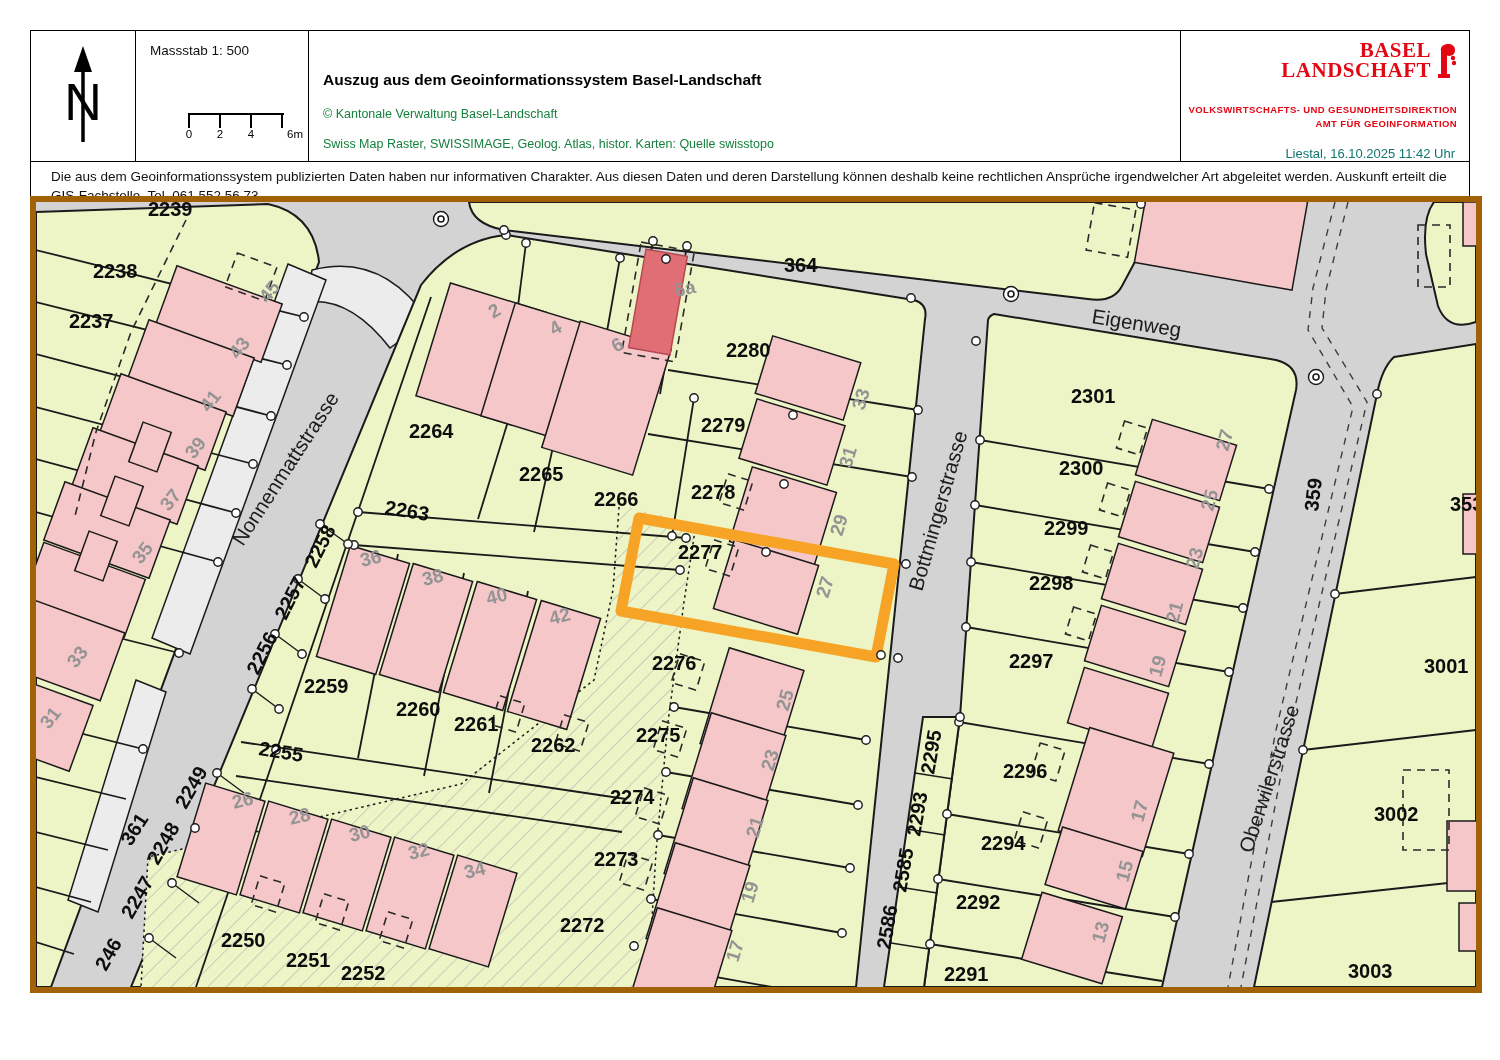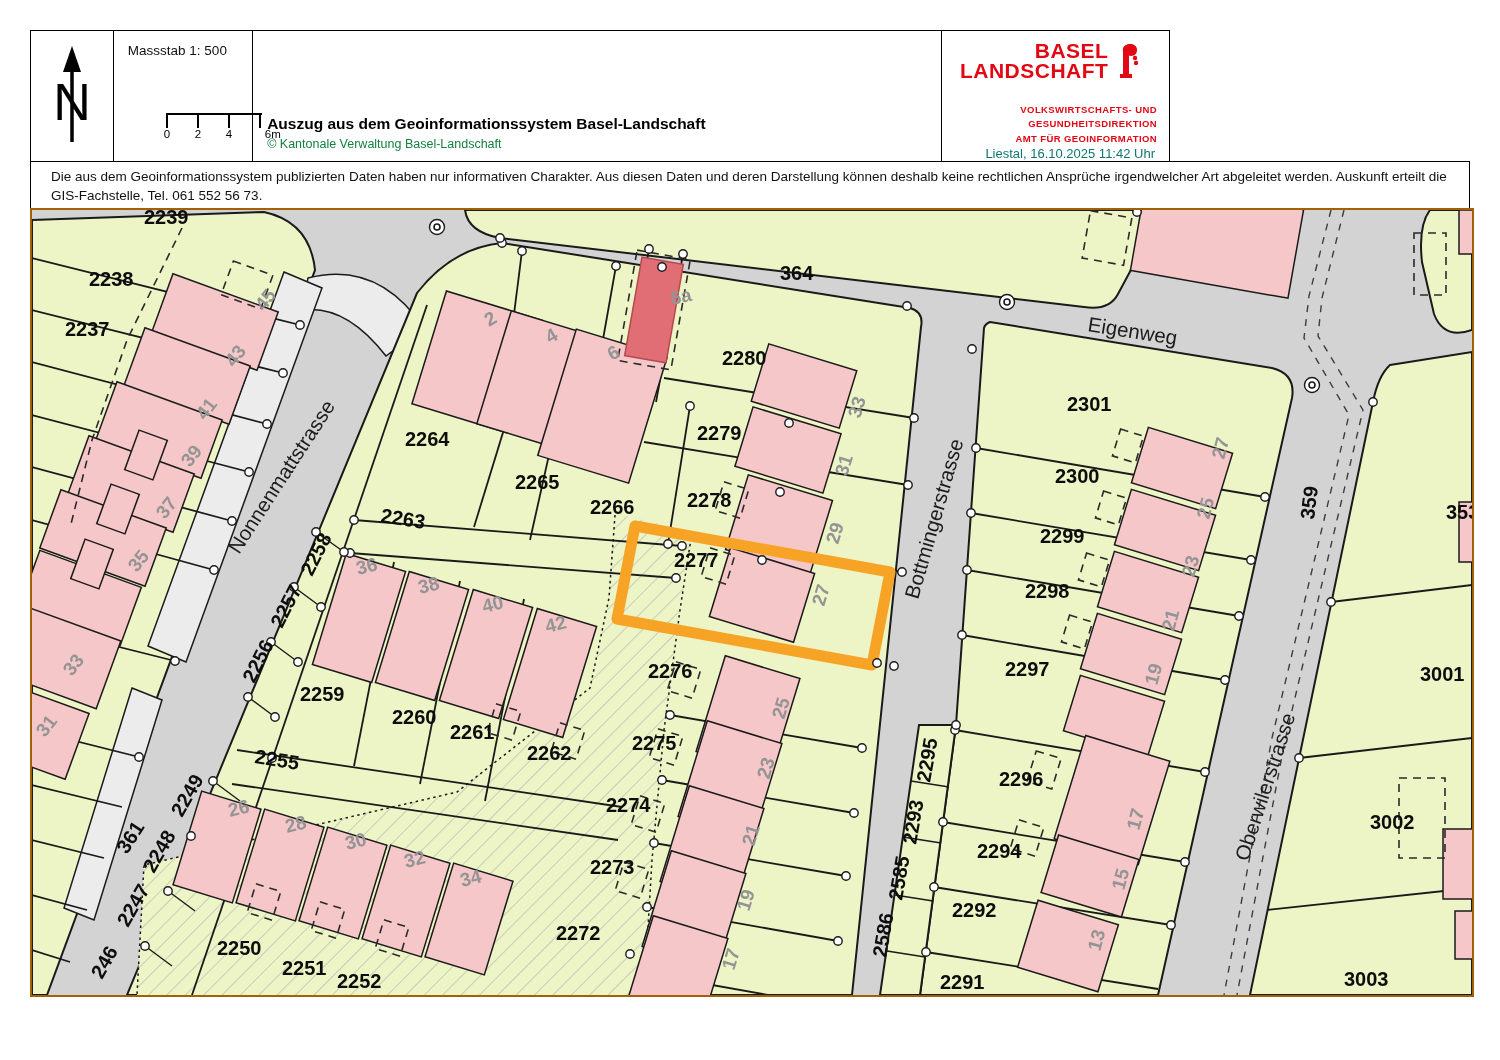--- a/index.html
+++ b/index.html
@@ -4,7 +4,7 @@
 <style>
   html,body{margin:0;padding:0;background:#fff;font-family:"Liberation Sans",sans-serif;}
   .sheet{position:relative;width:1500px;height:1060px;background:#fff;overflow:hidden;}
-  .band{position:absolute;left:30px;top:30px;width:1140px;height:132px;border:1.5px solid #000;box-sizing:border-box;display:flex;}
+  .band{position:absolute;left:30px;top:30px;width:1440px;height:132px;border:1.5px solid #000;box-sizing:border-box;display:flex;}
   .hbox{position:relative;height:100%;box-sizing:border-box;border-right:1.5px solid #000;}
   .hbox:last-child{border-right:none;}
   .box-north{width:105px;display:flex;align-items:center;justify-content:center;}

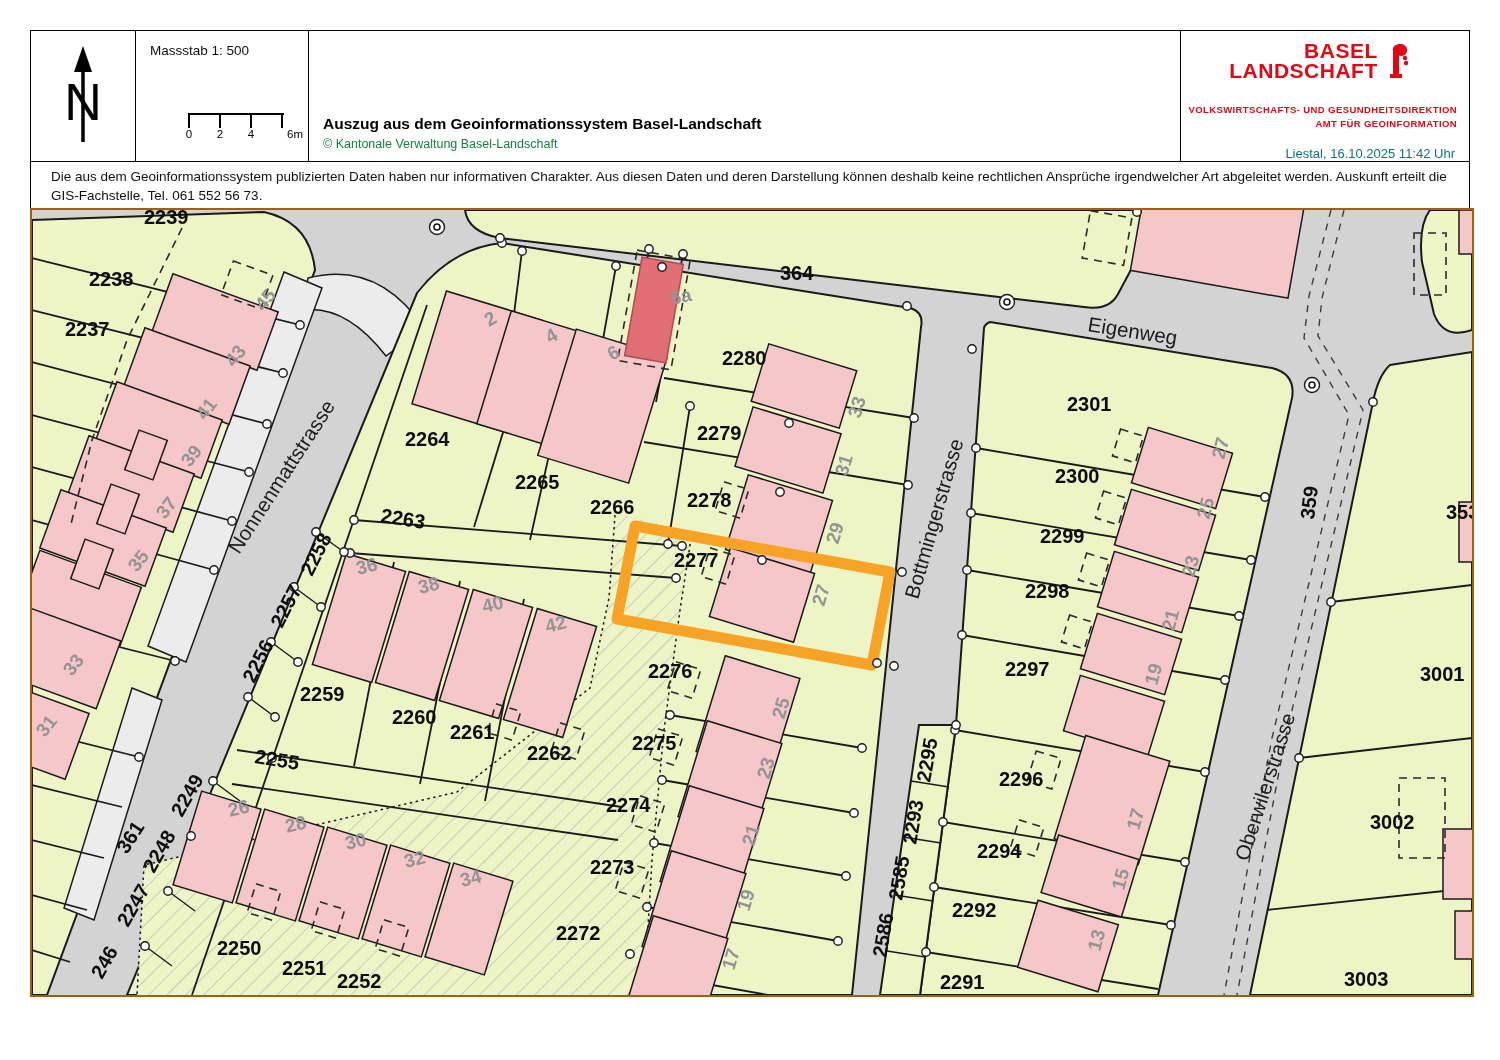--- a/index.html
+++ b/index.html
@@ -18,7 +18,7 @@
   .sbar .tk{position:absolute;top:0;width:2.2px;height:13px;background:#000;}
   .sbar .lbls{position:relative;height:14px;font-size:11.5px;color:#000;}
   .sbar .lbls span{position:absolute;top:0;transform:translateX(-50%);}
-  .logo-row{display:flex;justify-content:center;align-items:flex-start;gap:5px;padding:10px 12px 0 0;}
+  .logo-row{display:flex;justify-content:flex-end;align-items:flex-start;padding:10px 12px 0 0;font-family:Liberation Serif, serif;}
   .logo-txt{text-align:right;font-weight:bold;font-size:21px;line-height:0.93;letter-spacing:0.5px;color:var(--c-brand);}
   .dept{margin-top:22px;padding-right:12px;text-align:right;font-size:9.5px;font-weight:bold;letter-spacing:0.4px;line-height:1.5;color:var(--c-brand);}
   .dateline{position:absolute;right:14px;bottom:0;font-size:13px;color:#0f766e;}

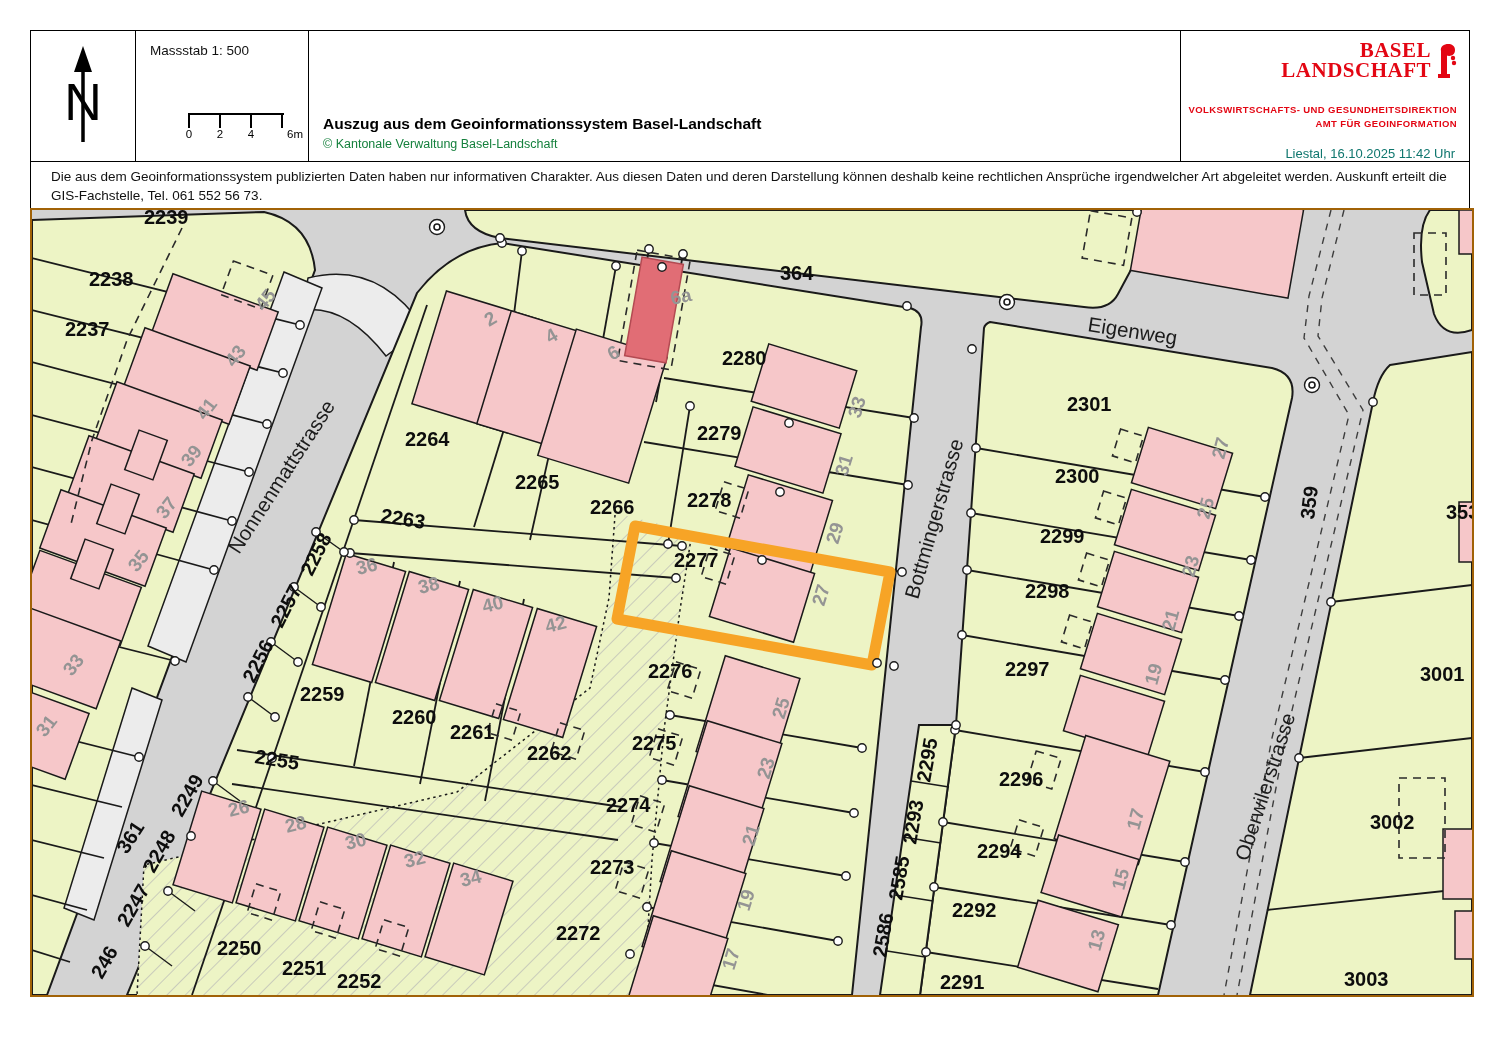--- a/index.html
+++ b/index.html
@@ -9,7 +9,7 @@
   .hbox:last-child{border-right:none;}
   .box-north{width:105px;display:flex;align-items:center;justify-content:center;}
   .box-scale{width:173px;padding:12px 0 0 14px;font-size:13.5px;color:#111;}
-  .box-title{width:872px;display:flex;flex-direction:column;justify-content:flex-end;padding:0 0 9px 14px;}
+  .box-title{width:872px;display:flex;flex-direction:column;justify-content:flex-end;padding:0 0 9px 14px;gap:14px;}
   .box-logo{width:288px;}
   .t-title{font-size:15.5px;font-weight:bold;color:#000;margin-bottom:3px;}
   .t-copy,.t-src{font-size:12.5px;color:#15803d;line-height:1.3;}

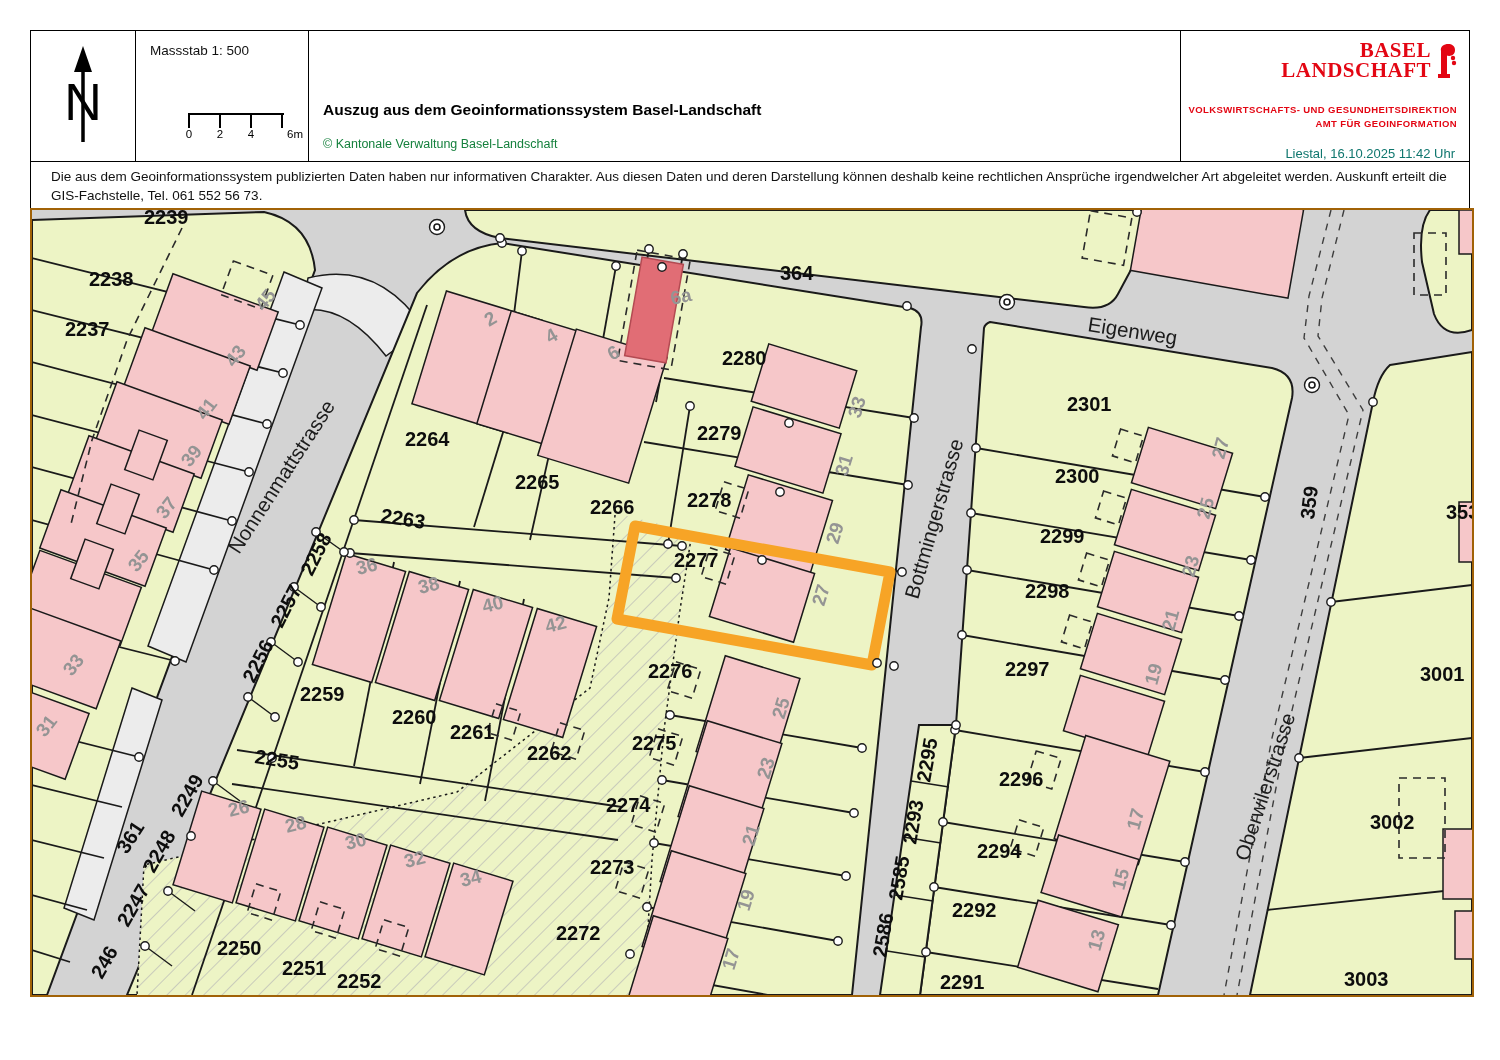--- a/index.html
+++ b/index.html
@@ -73,6 +73,7 @@
     <div class="hbox box-title">
       <div class="t-title">Auszug aus dem Geoinformationssystem Basel-Landschaft</div>
       <div class="t-copy">© Kantonale Verwaltung Basel-Landschaft</div>
+      <div class="t-src">Swiss Map Raster, SWISSIMAGE, Geolog. Atlas, histor. Karten: Quelle swisstopo</div>
     </div>
     <div class="hbox box-logo">
       <div class="logo-row">

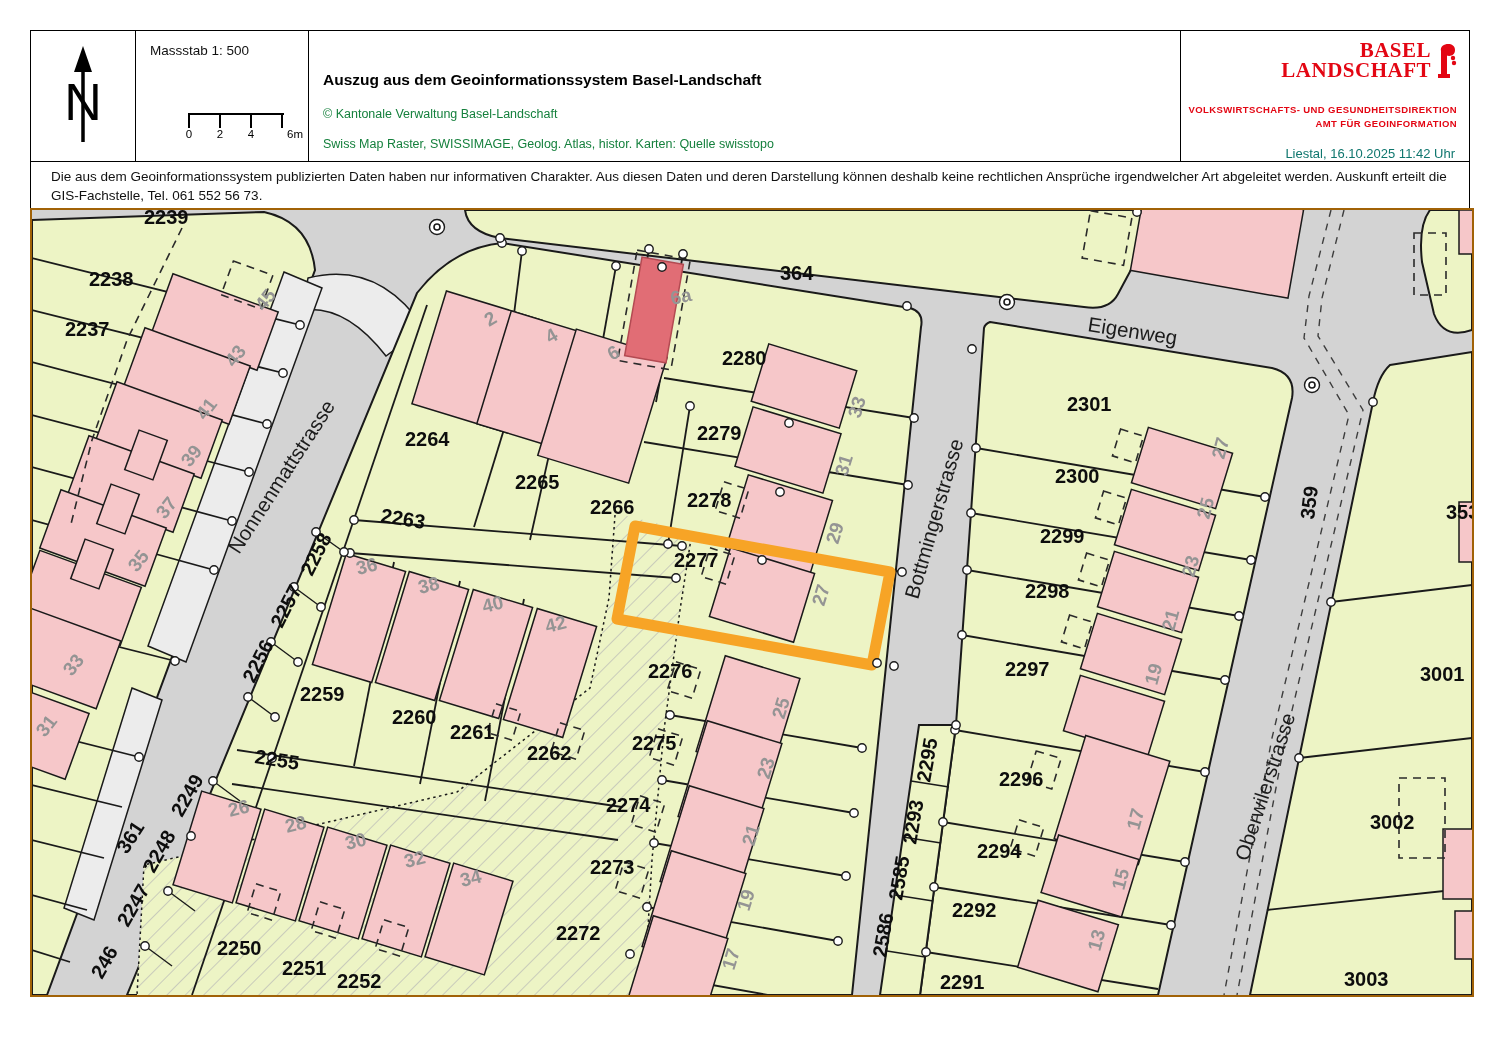--- a/index.html
+++ b/index.html
@@ -23,7 +23,7 @@
   .dept{margin-top:22px;padding-right:12px;text-align:right;font-size:9.5px;font-weight:bold;letter-spacing:0.4px;line-height:1.5;color:var(--c-brand);}
   .dateline{position:absolute;right:14px;bottom:0;font-size:13px;color:#0f766e;}
   .disc{position:absolute;left:30px;top:160.5px;width:1440px;height:49px;border:1.5px solid #000;box-sizing:border-box;padding:5px 20px;font-size:13.5px;line-height:1.45;color:#111;}
-  .mapframe{position:absolute;left:30px;top:208px;width:1440px;height:785px;border:2px solid #a16207;box-sizing:content-box;background:var(--c-street);text-decoration:underline;}
+  .mapframe{position:absolute;left:30px;top:196px;width:1440px;height:785px;border:6px solid #a16207;box-sizing:content-box;background:var(--c-street);text-decoration:underline;}
   svg text{font-family:"Liberation Sans",sans-serif;}
   .lb-p{font-weight:bold;font-size:20px;fill:#0d0d0d;}
   .lb-h{font-weight:bold;font-size:19px;fill:var(--c-lgray);}

